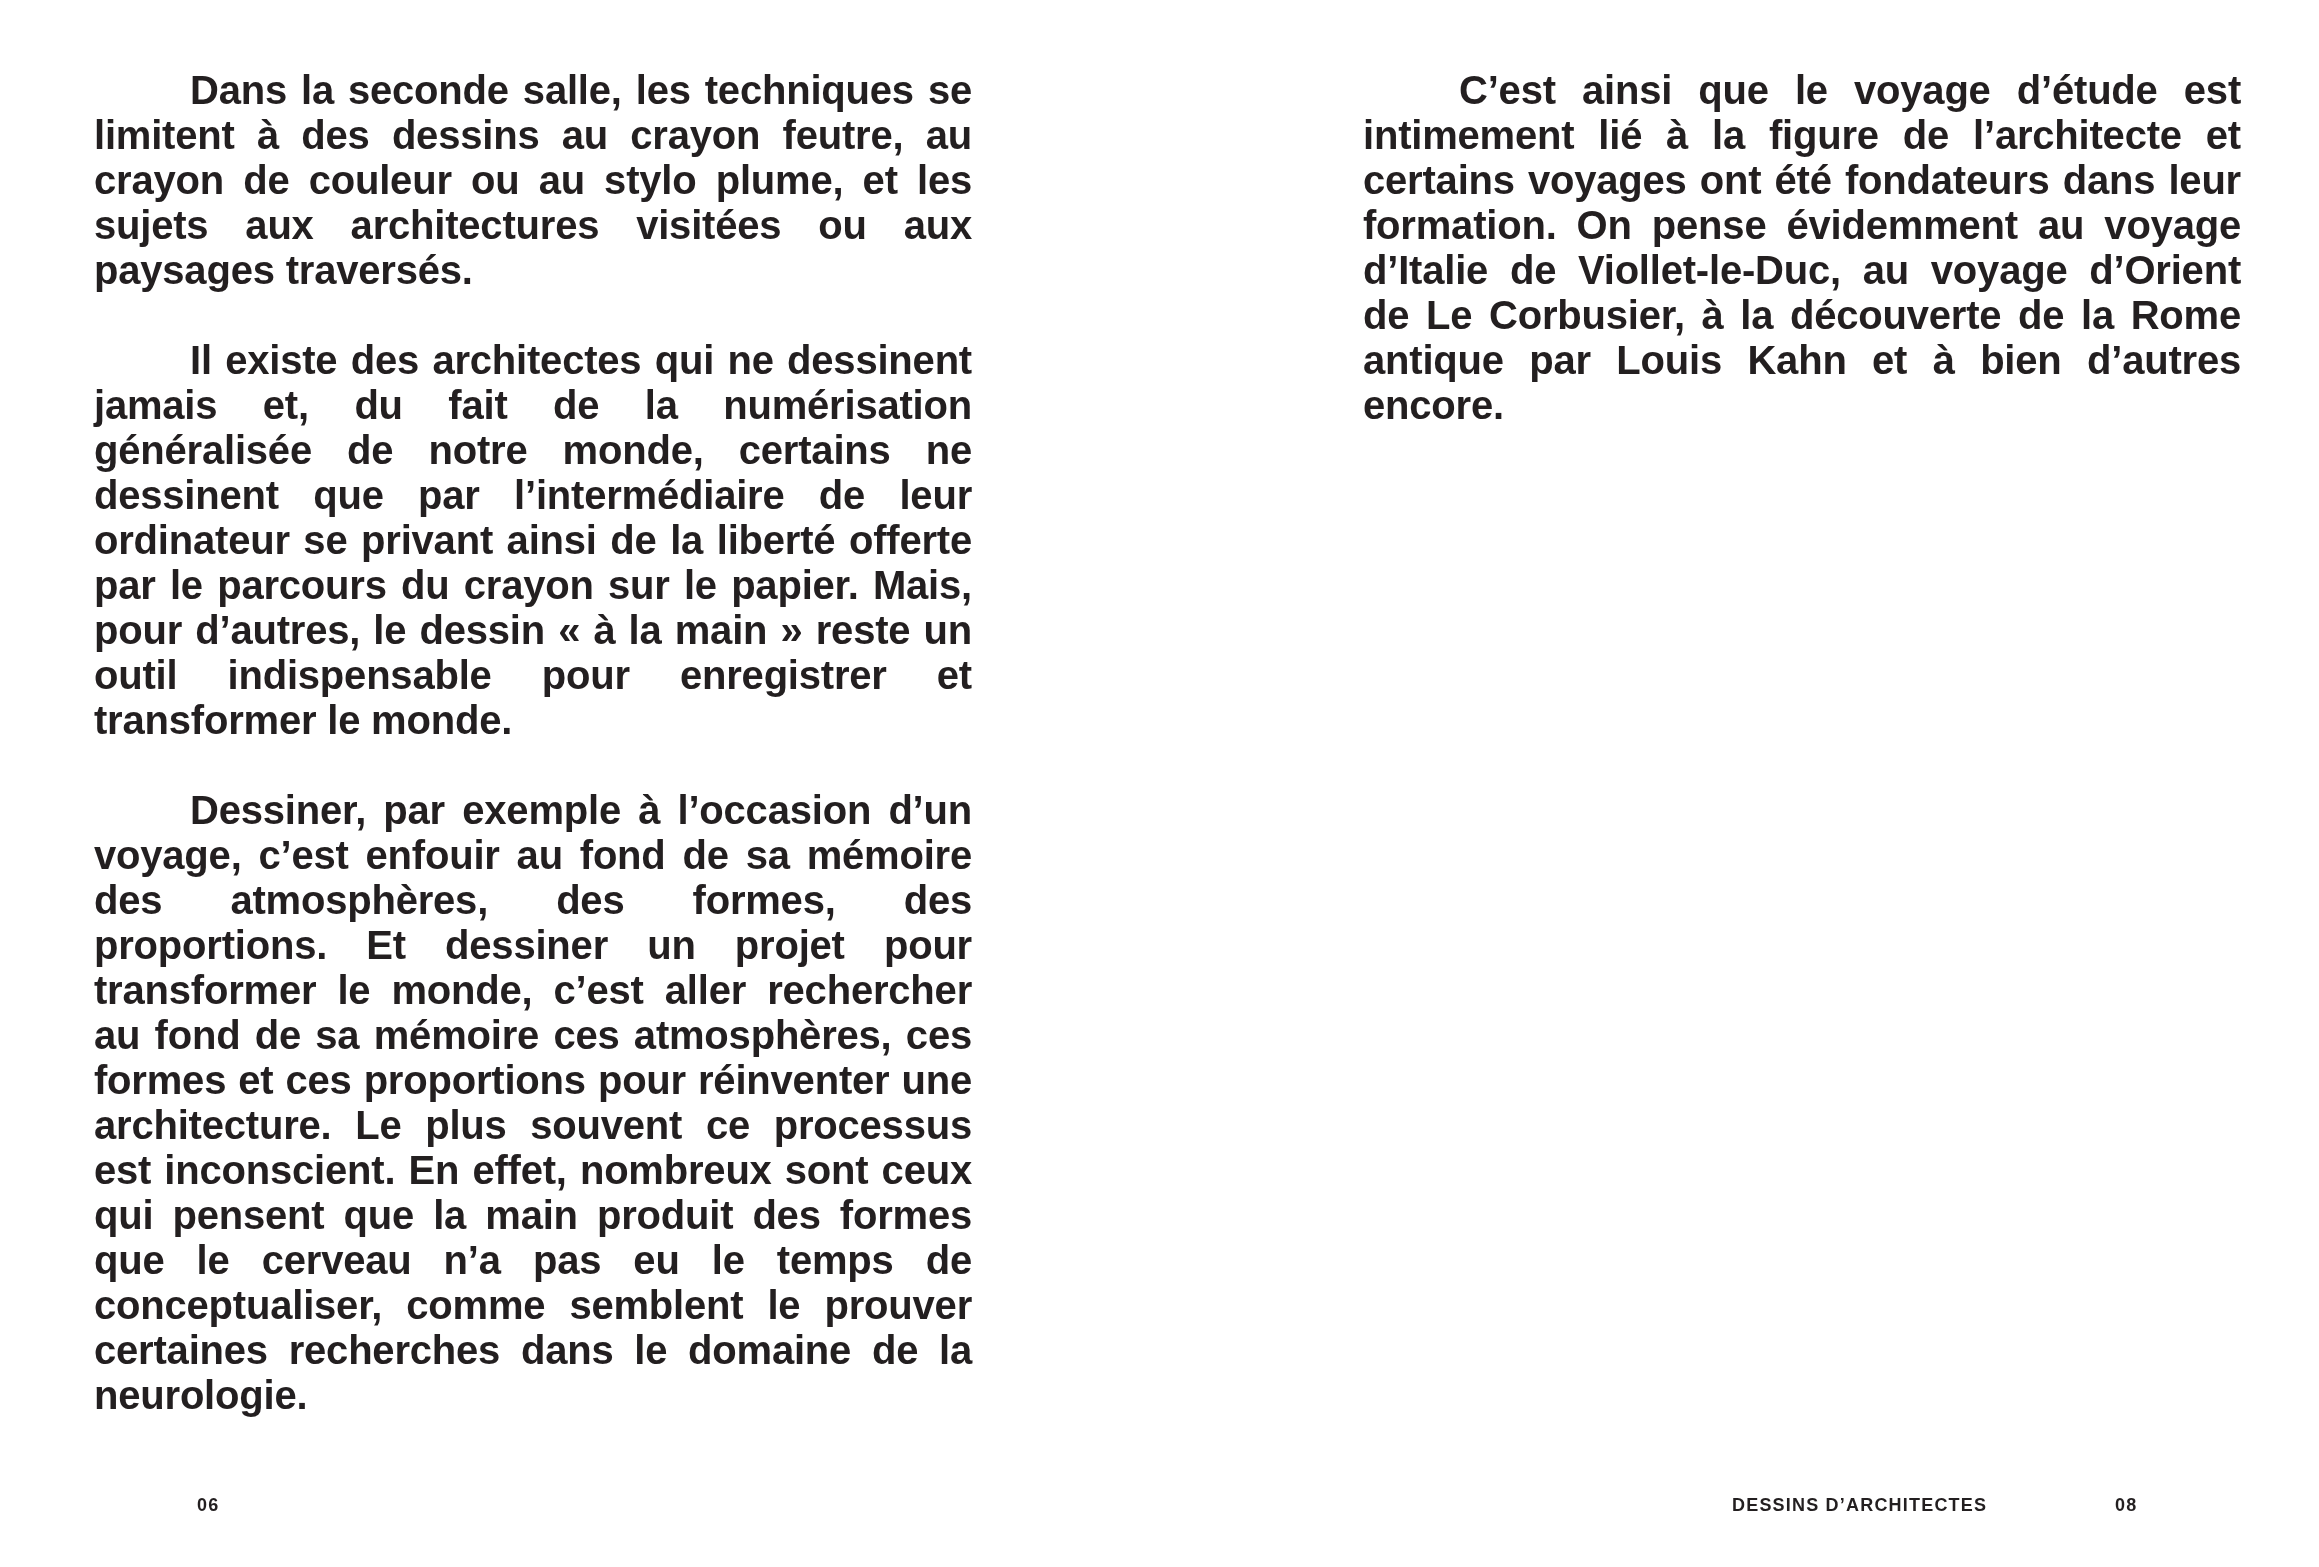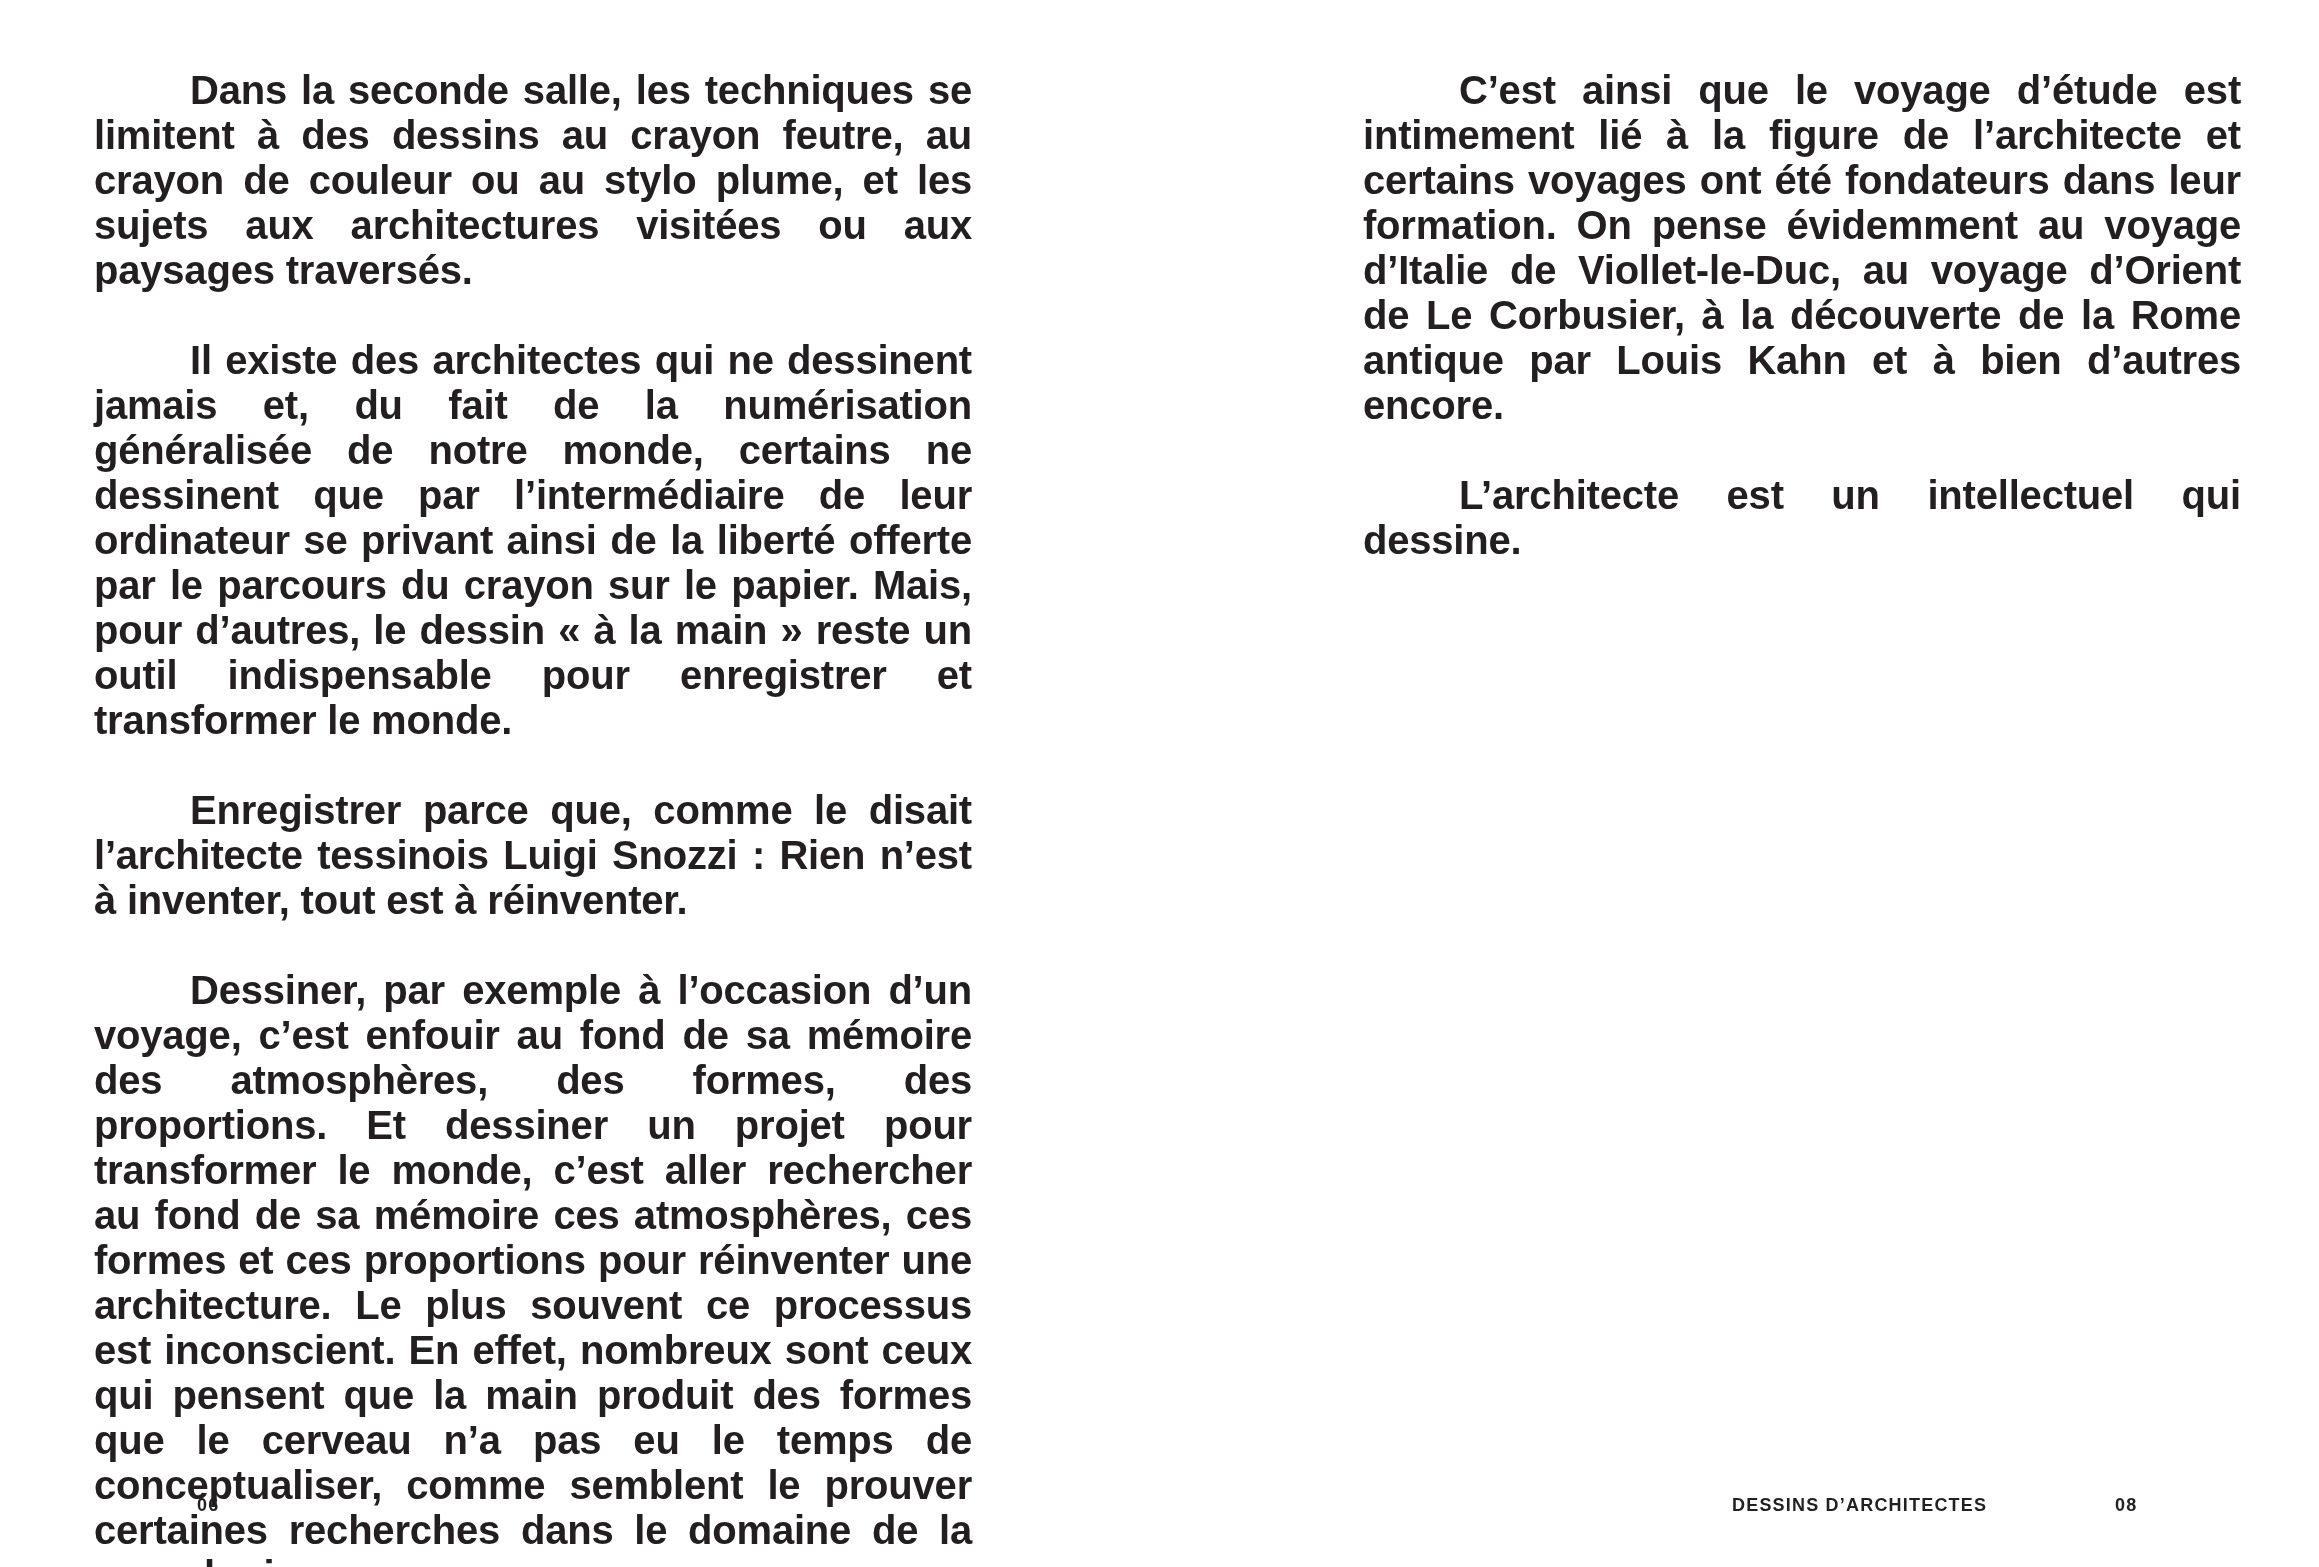--- a/index.html
+++ b/index.html
@@ -38,7 +38,6 @@
   <div class="page right">
     <div class="column">
       <p>C’est ainsi que le voyage d’étude est intimement lié à la figure de l’architecte et certains voyages ont été fondateurs dans leur formation. On pense évidemment au voyage d’Italie de Viollet-le-Duc, au voyage d’Orient de Le Corbusier, à la découverte de la Rome antique par Louis Kahn et à bien d’autres encore.</p>
-      <p>L’architecte est un intellectuel qui dessine.</p>
     </div>
     <div class="folio running-title">DESSINS D’ARCHITECTES</div>
     <div class="folio folio-num">08</div>

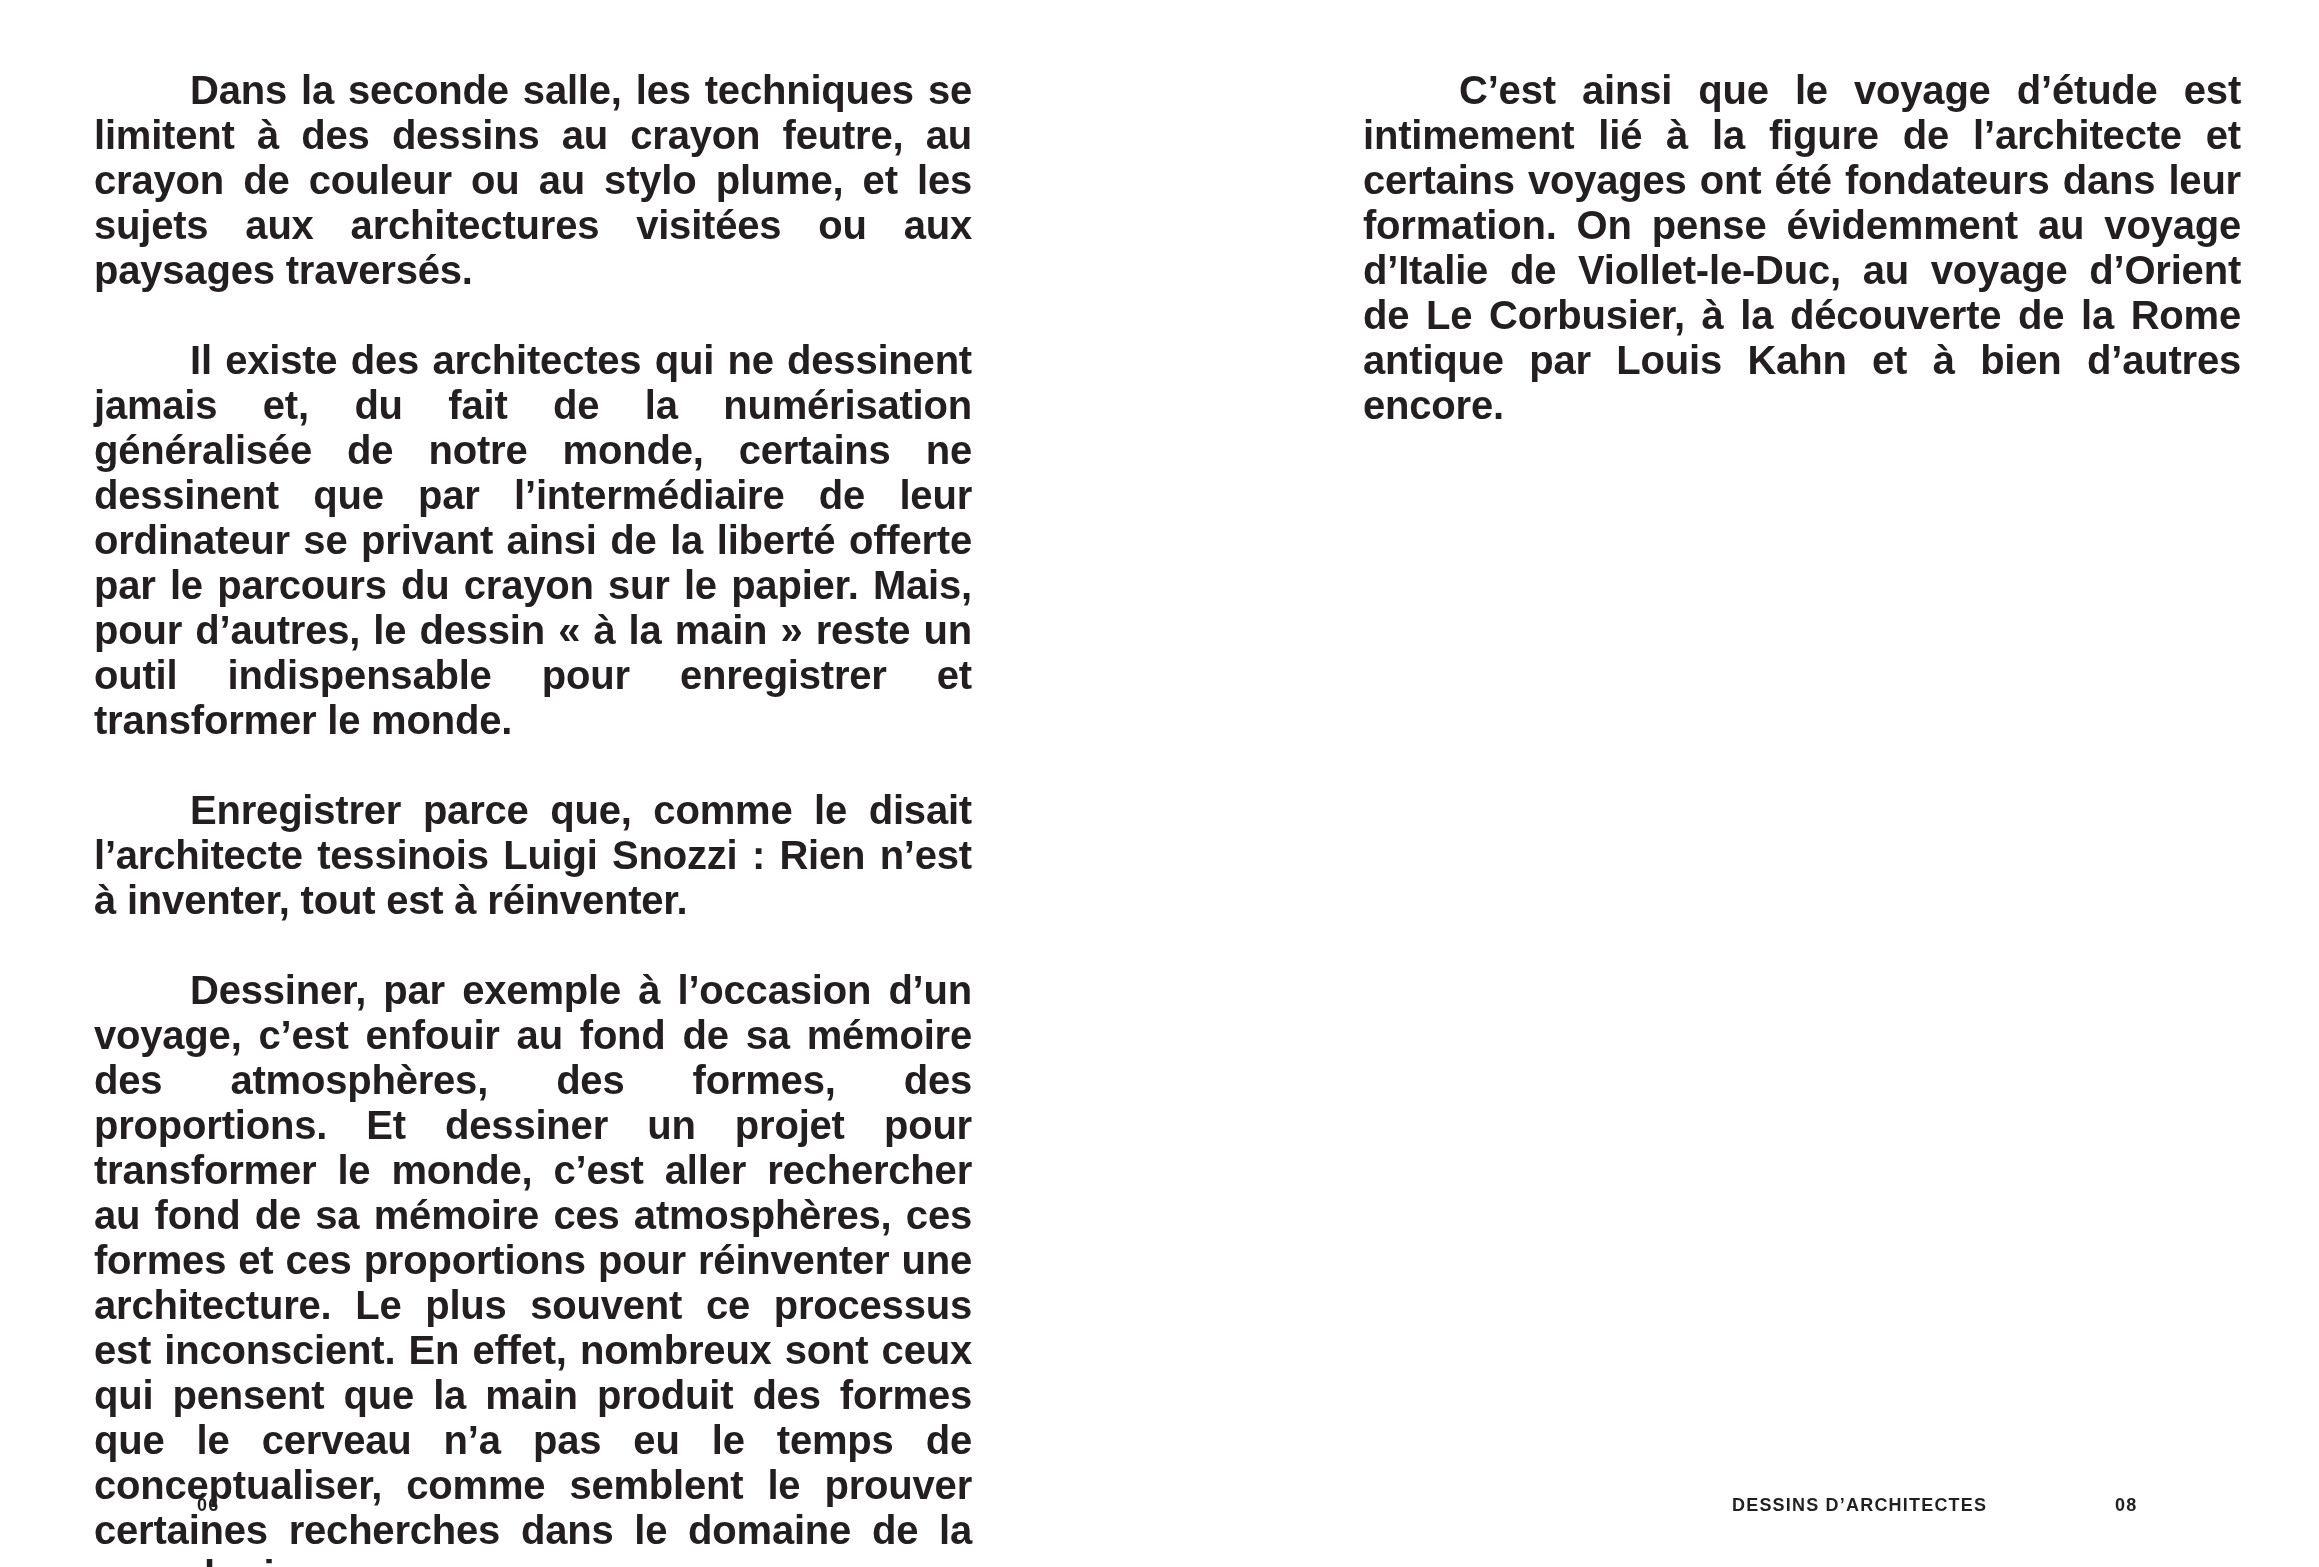--- a/index.html
+++ b/index.html
@@ -29,7 +29,6 @@
     <div class="column">
       <p>Dans la seconde salle, les techniques se limitent à des dessins au crayon feutre, au crayon de couleur ou au stylo plume, et les sujets aux architectures visitées ou aux paysages traversés.</p>
       <p>Il existe des architectes qui ne dessinent jamais et, du fait de la numérisation généralisée de notre monde, certains ne dessinent que par l’intermédiaire de leur ordinateur se privant ainsi de la liberté offerte par le parcours du crayon sur le papier. Mais, pour d’autres, le dessin « à la main » reste un outil indispensable pour enregistrer et transformer le monde.</p>
-      <p>Enregistrer parce que, comme le disait l’architecte tessinois Luigi Snozzi : Rien n’est à inventer, tout est à réinventer.</p>
       <p>Dessiner, par exemple à l’occasion d’un voyage, c’est enfouir au fond de sa mémoire des atmosphères, des formes, des proportions. Et dessiner un projet pour transformer le monde, c’est aller rechercher au fond de sa mémoire ces atmosphères, ces formes et ces pro­portions pour réinventer une architecture. Le plus sou­vent ce processus est inconscient. En effet, nombreux sont ceux qui pensent que la main produit des formes que le cerveau n’a pas eu le temps de conceptualiser, comme semblent le prouver certaines recherches dans le domaine de la neurologie.</p>
     </div>
     <div class="folio folio-num">06</div>

